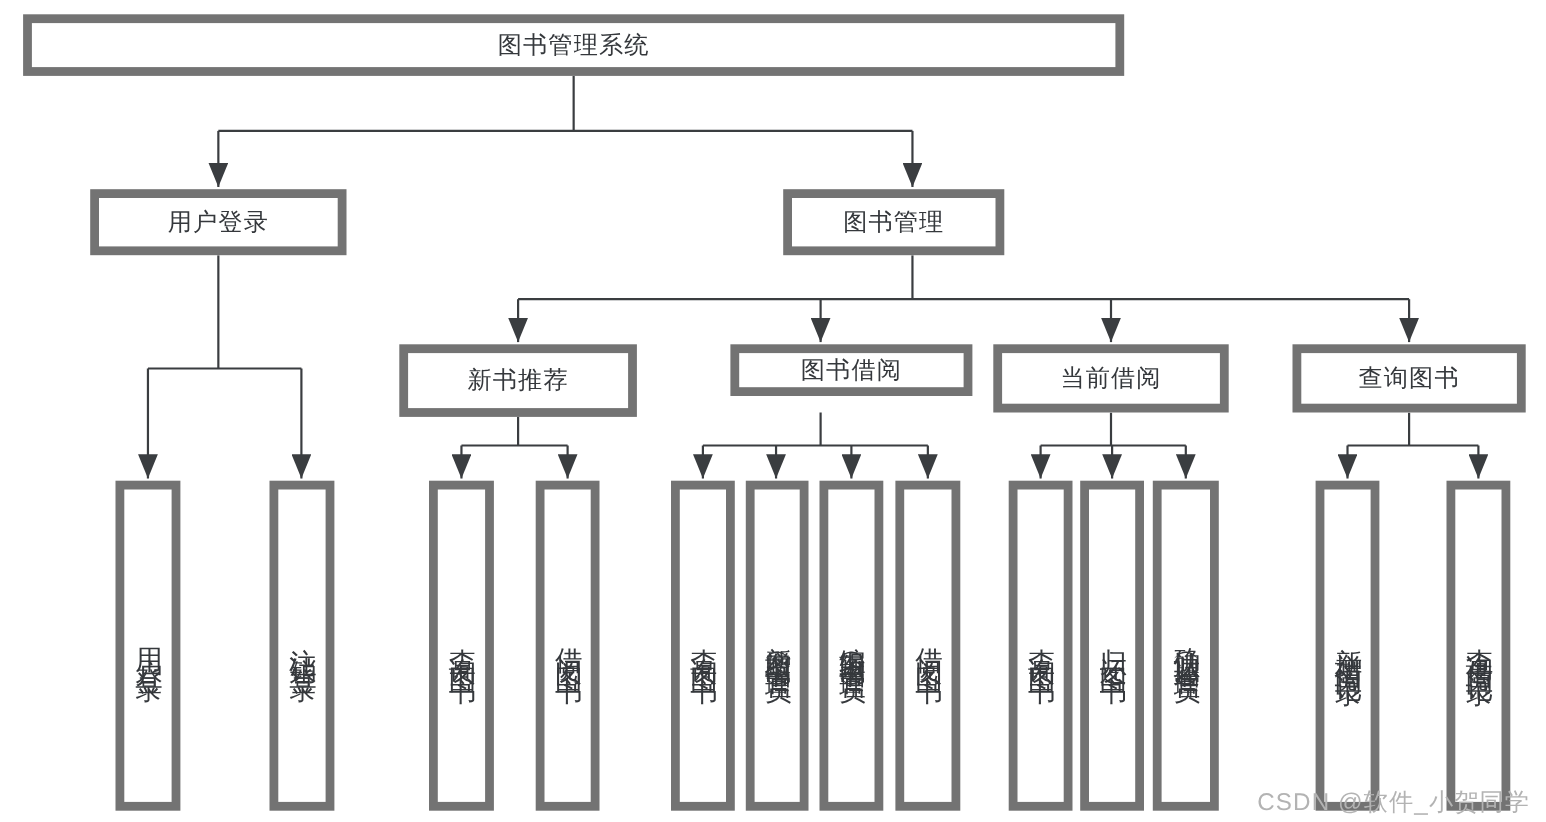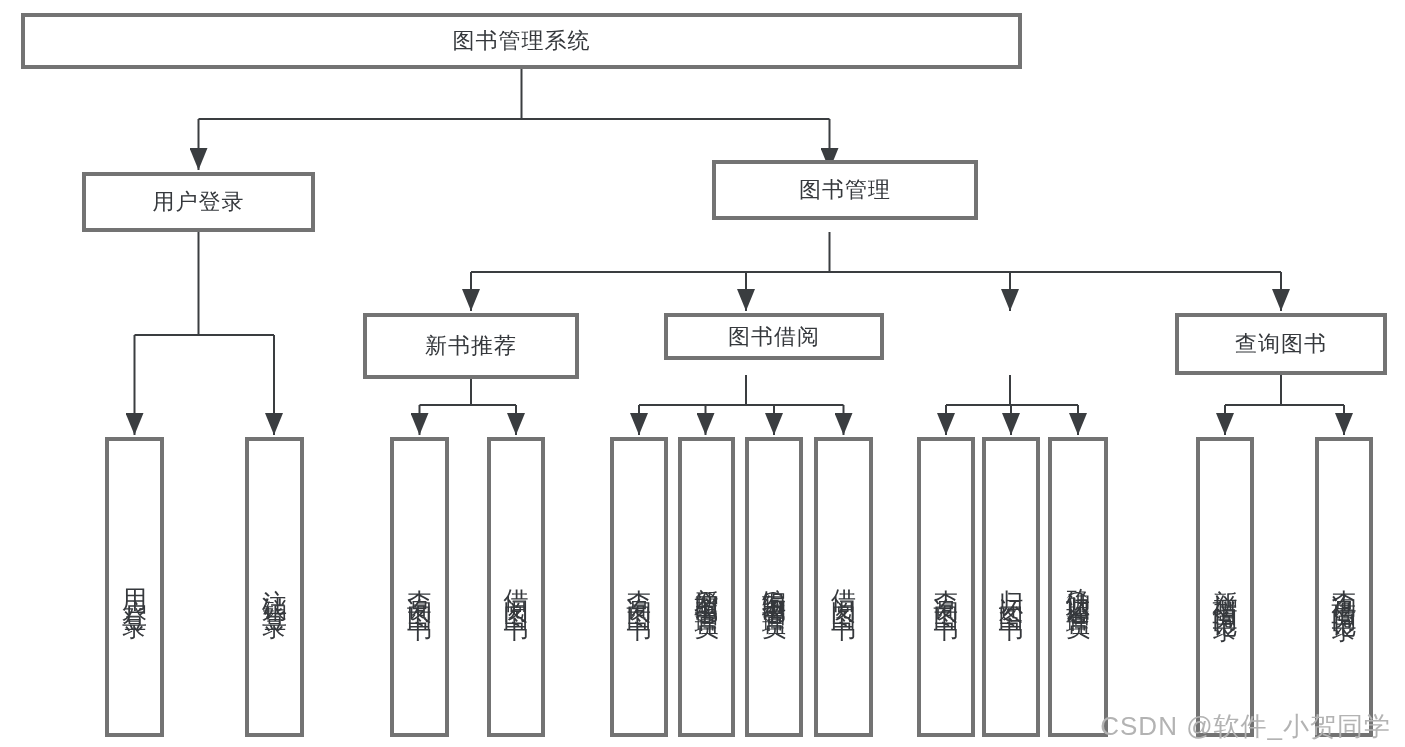--- a/index.html
+++ b/index.html
@@ -25,7 +25,7 @@
   .box {
     position: absolute;
     box-sizing: border-box;
-    border: 4px solid #737373;
+    border: 8px solid #737373;
     background: #ffffff;
     display: flex;
     align-items: center;

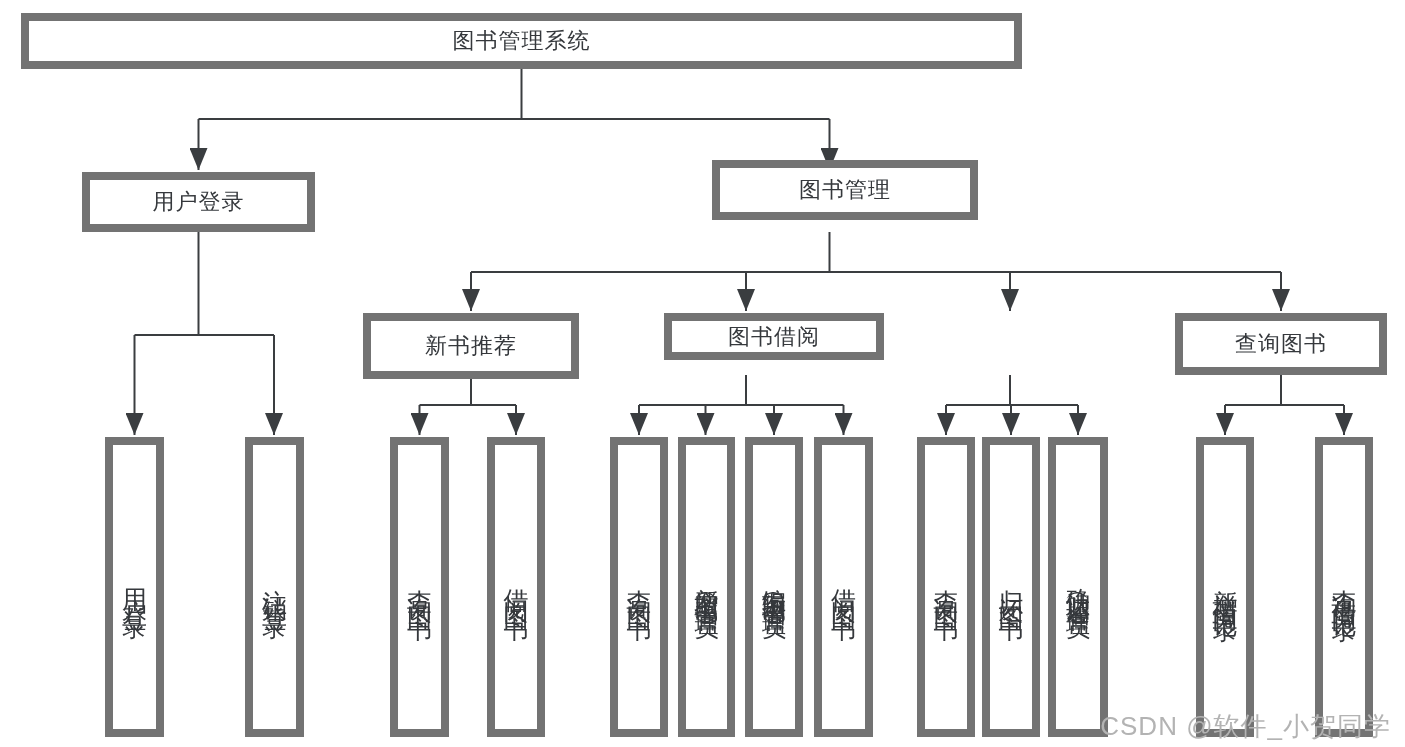--- a/index.html
+++ b/index.html
@@ -119,7 +119,7 @@
   <div class="box h" style="left:82px;top:172px;width:233px;height:60px">
     <span>用户登录</span>
   </div>
-  <div class="box h" style="left:712px;top:160px;width:266px;height:60px">
+  <div class="box h" style="left:712px;top:172px;width:201px;height:60px">
     <span>图书管理</span>
   </div>
 

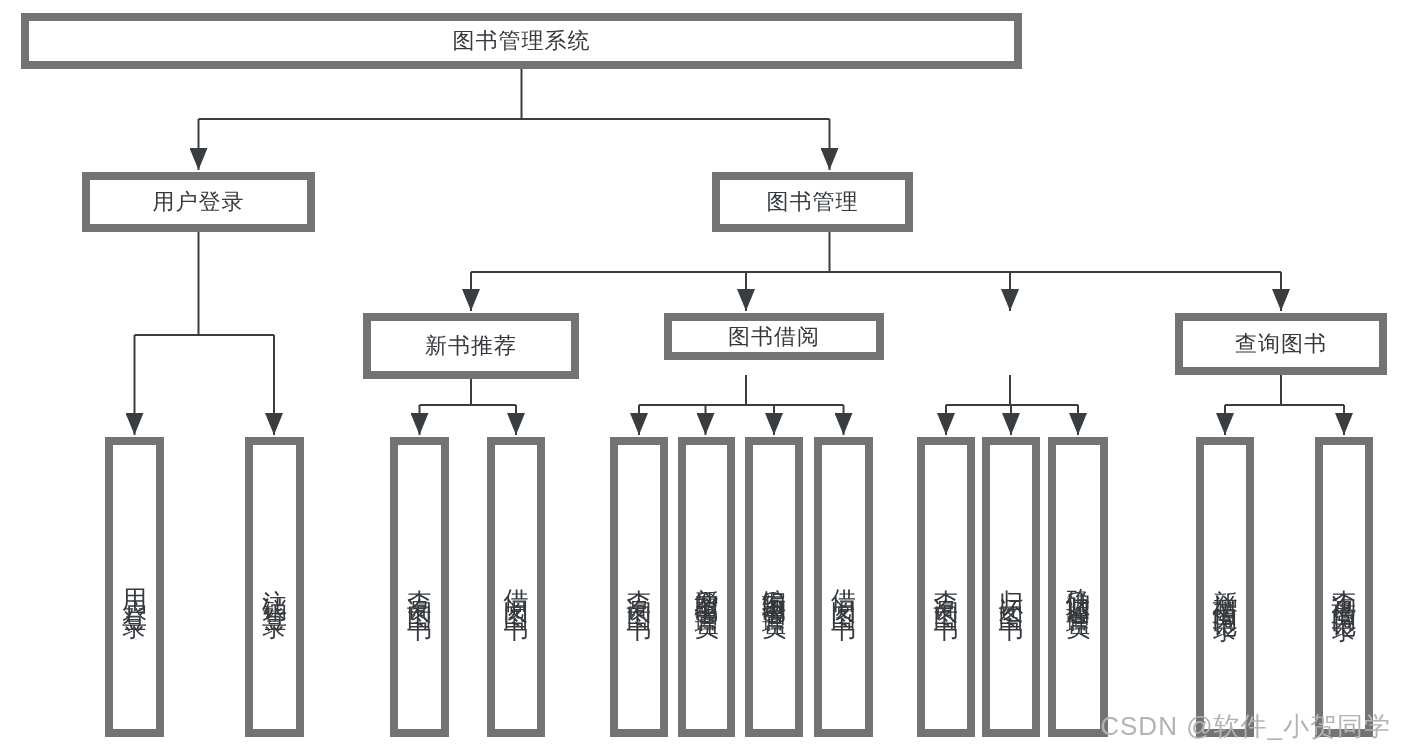--- a/index.html
+++ b/index.html
@@ -129,6 +129,9 @@
   <div class="box h" style="left:664px;top:313px;width:220px;height:47px">
     <span>图书借阅</span>
   </div>
+  <div class="box h" style="left:903px;top:313px;width:214px;height:62px">
+    <span>当前借阅</span>
+  </div>
   <div class="box h" style="left:1175px;top:313px;width:212px;height:62px">
     <span>查询图书</span>
   </div>

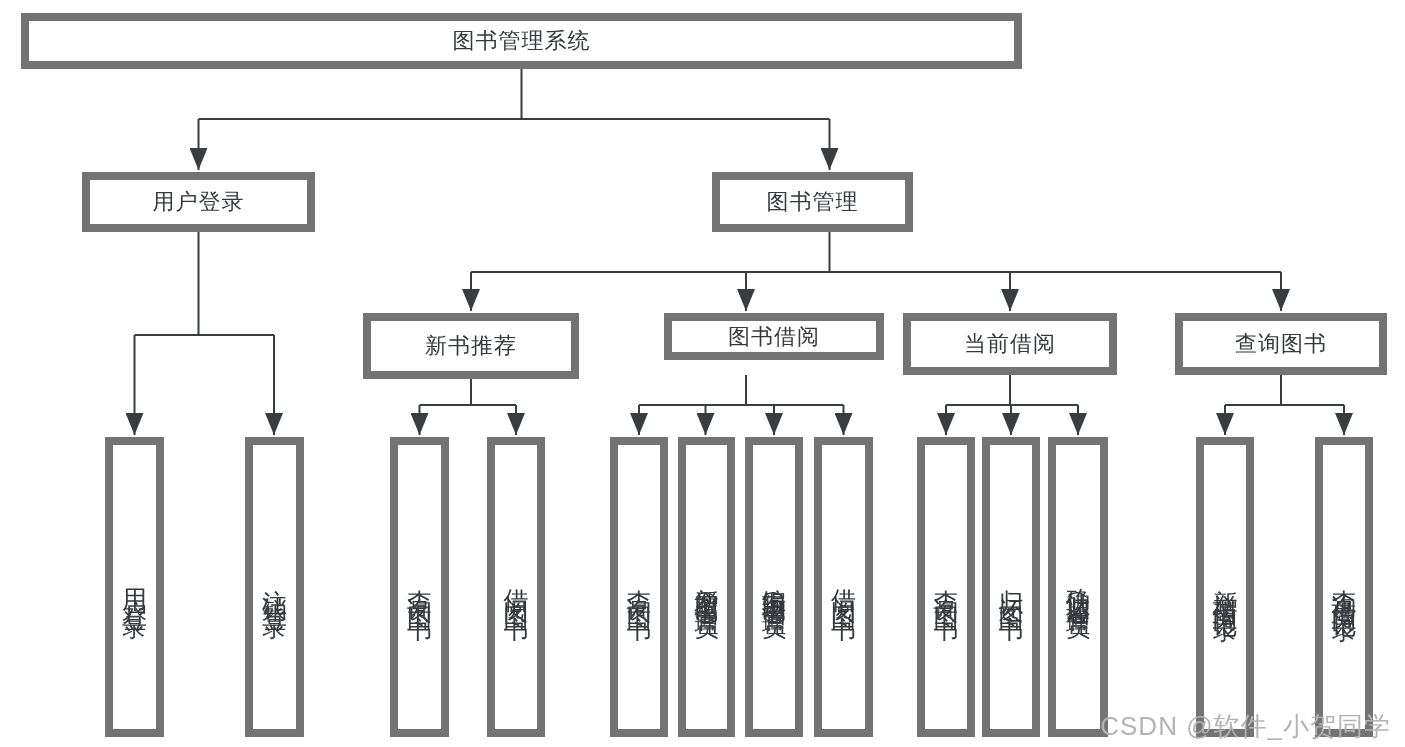--- a/index.html
+++ b/index.html
@@ -51,7 +51,7 @@
     position: absolute;
     right: 14px;
     bottom: 3px;
-    font-size: 26px;
+    font-size: 22px;
     color: #b3b3b3;
     letter-spacing: 1px;
     white-space: nowrap;

